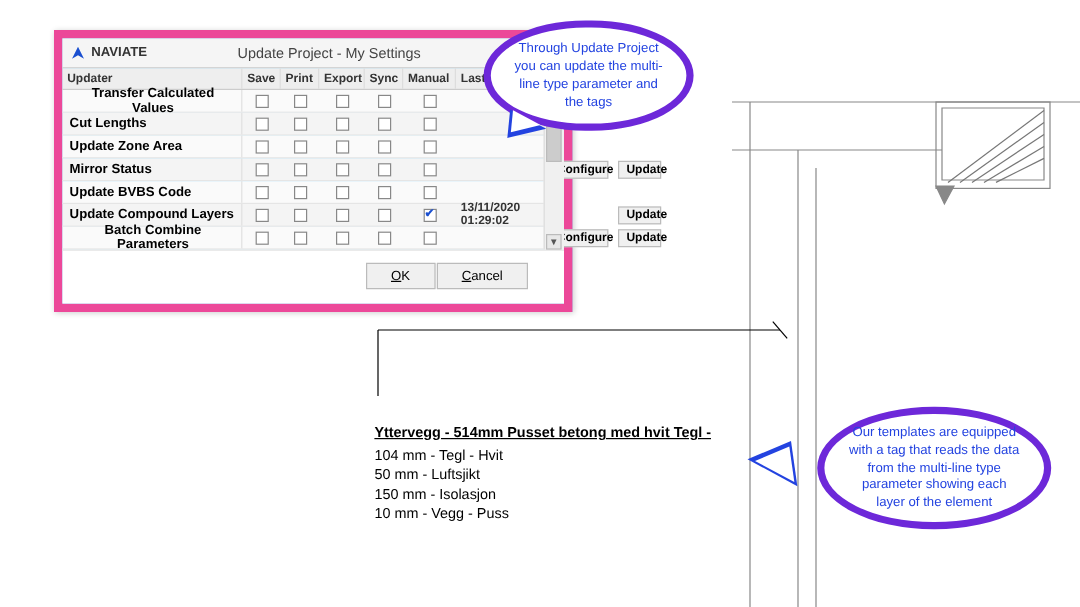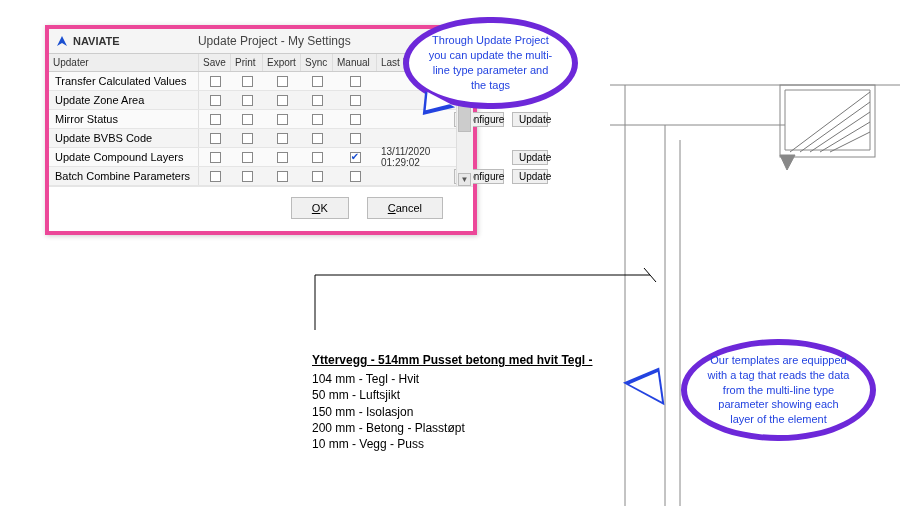--- a/index.html
+++ b/index.html
@@ -6,7 +6,7 @@
   body { width: 900px; height: 506px; position: relative; background: #fff; overflow: hidden; }
 
   
-  .dialog { position: absolute; left: 45px; top: 25px; width: 432px; border: 4px solid #ec4899; background: #7dd3fc; box-shadow: 1px 1px 5px rgba(0,0,0,0.2); }
+  .dialog { position: absolute; left: 45px; top: 25px; width: 432px; border: 7px solid #ec4899; background: #7dd3fc; box-shadow: 1px 1px 5px rgba(0,0,0,0.2); }
   .titlebar { display: flex; align-items: center; padding: 4px 6px; background: #f5f5f5; border-bottom: 1px solid #ccc; }
   .logo { display: flex; align-items: center; font-size: 11px; font-weight: bold; color: #333; }
   .logo-icon { width: 14px; height: 14px; margin-right: 4px; display:inline-block; }

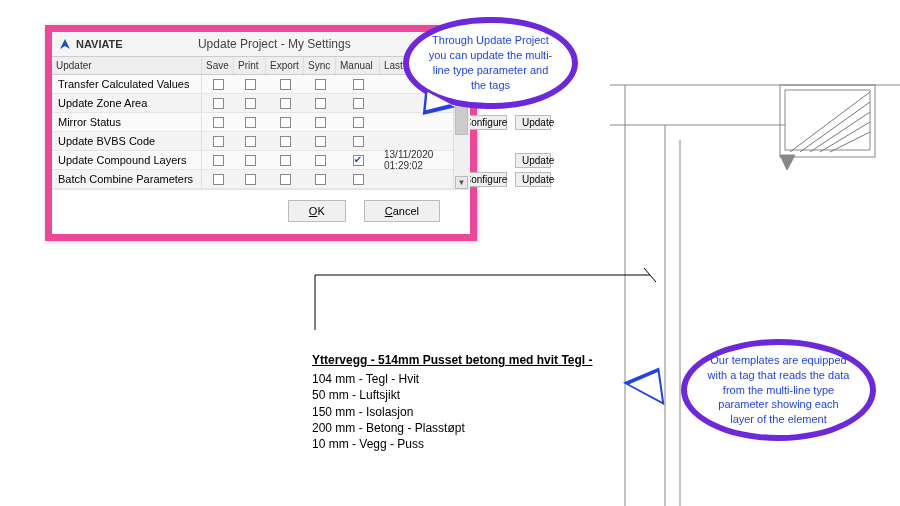--- a/index.html
+++ b/index.html
@@ -16,7 +16,7 @@
   .circle-btn { width: 16px; height: 16px; border-radius: 50%; border: 1px solid #888; display: flex; align-items: center; justify-content: center; font-size: 9px; color: #555; background: #fff; cursor: pointer; }
 
   .grid { font-size: 11px; }
-  .grid-header, .grid-row { display: grid; grid-template-columns: 150px 32px 32px 38px 32px 44px 73px 58px 44px; align-items: center; }
+  .grid-header, .grid-row { display: grid; grid-template-columns: 150px 32px 32px 38px 32px 44px 73px 58px 44px; align-items: center; font-weight: bold; }
   .grid-header { background: #eee; border-bottom: 1px solid #ccc; color: #333; }
   .grid-header > div { padding: 3px 4px; font-size: 10px; border-right: 1px solid #ddd; }
   .grid-header > div:last-child { border-right: none; }

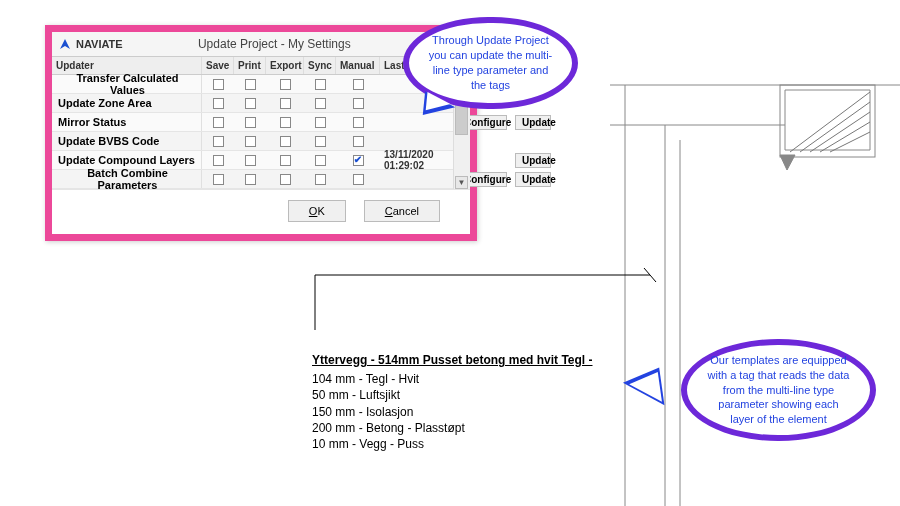--- a/index.html
+++ b/index.html
@@ -147,6 +147,27 @@
           <div></div>
         </div>
         <div class="grid-row">
+          <div>Cut Lengths</div>
+          <div>
+            <div class="chk"></div>
+          </div>
+          <div>
+            <div class="chk"></div>
+          </div>
+          <div>
+            <div class="chk"></div>
+          </div>
+          <div>
+            <div class="chk"></div>
+          </div>
+          <div>
+            <div class="chk"></div>
+          </div>
+          <div class="lastupd" style="justify-content: flex-start;"></div>
+          <div></div>
+          <div></div>
+        </div>
+        <div class="grid-row">
           <div>Update Zone Area</div>
           <div>
             <div class="chk"></div>

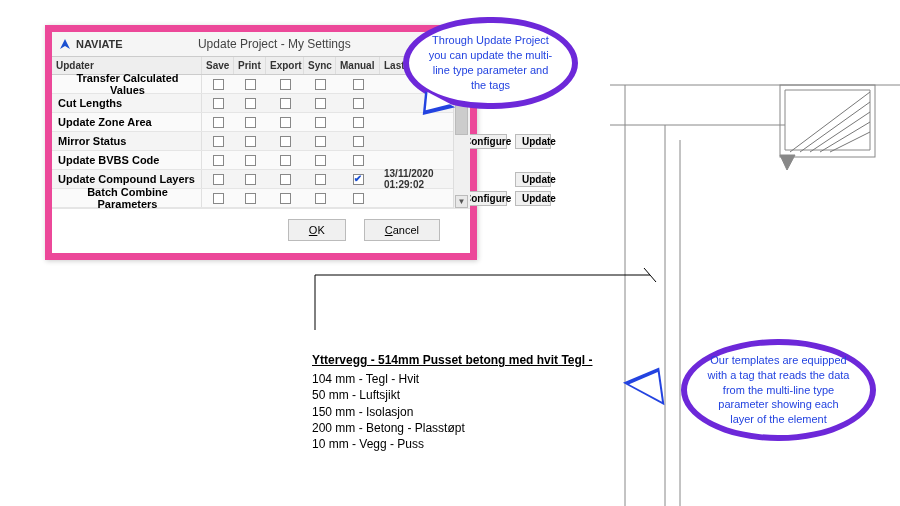--- a/index.html
+++ b/index.html
@@ -35,7 +35,7 @@
   .scroll-arrow.up { top:0; }
   .scroll-arrow.down { bottom:0; }
 
-  .button-row { display: flex; justify-content: flex-end; gap: 18px; padding: 10px 30px 12px; background: #fff; border-top: 1px solid #e5e5e5; }
+  .button-row { display: flex; justify-content: flex-end; gap: 1px; padding: 10px 30px 12px; background: #fff; border-top: 1px solid #e5e5e5; }
   .dlg-btn { font-size: 11px; padding: 4px 20px; background: #f0f0f0; border: 1px solid #bbb; cursor: pointer; }
   .dlg-btn span { text-decoration: underline; }
 

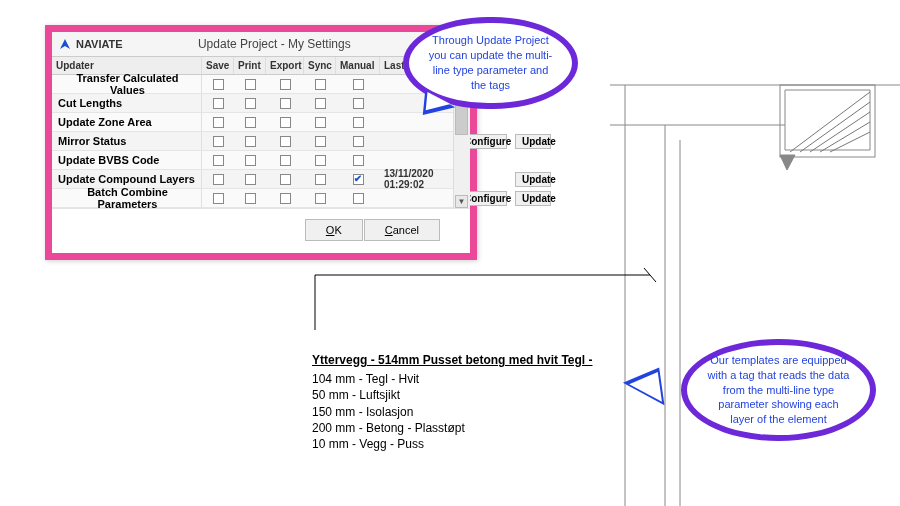--- a/index.html
+++ b/index.html
@@ -311,7 +311,6 @@
   <div>104 mm - Tegl - Hvit</div>
   <div>50 mm - Luftsjikt</div>
   <div>150 mm - Isolasjon</div>
-  <div>200 mm - Betong - Plasstøpt</div>
   <div>10 mm - Vegg - Puss</div>
 </div>
 

